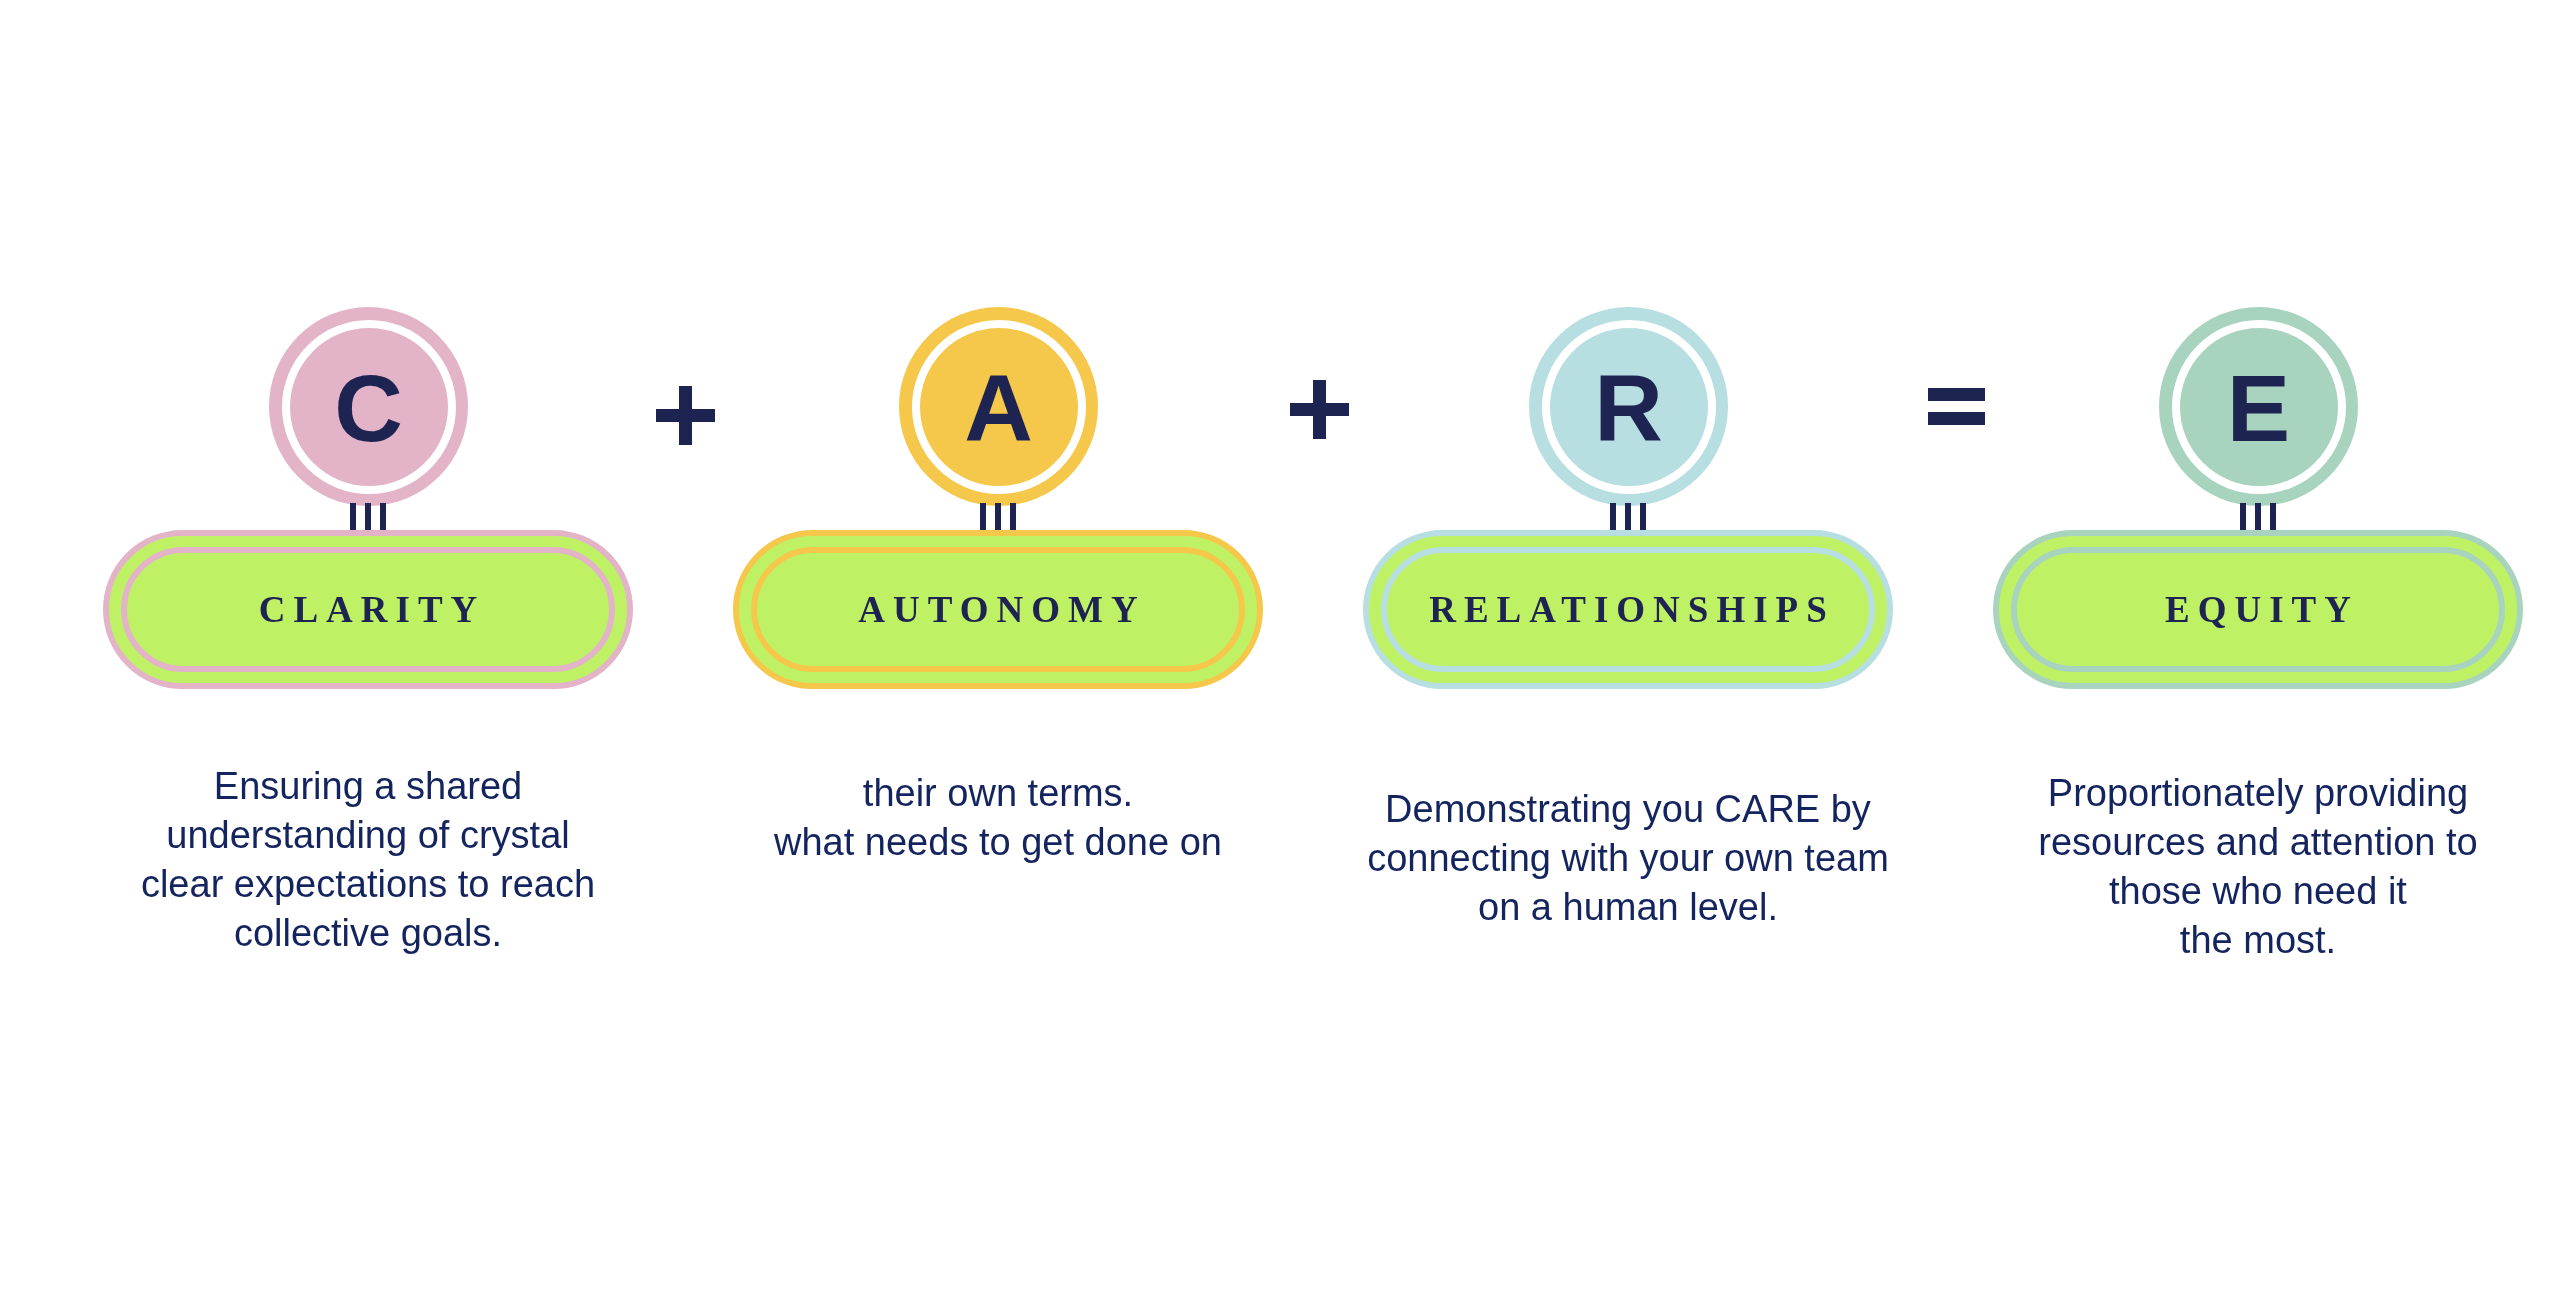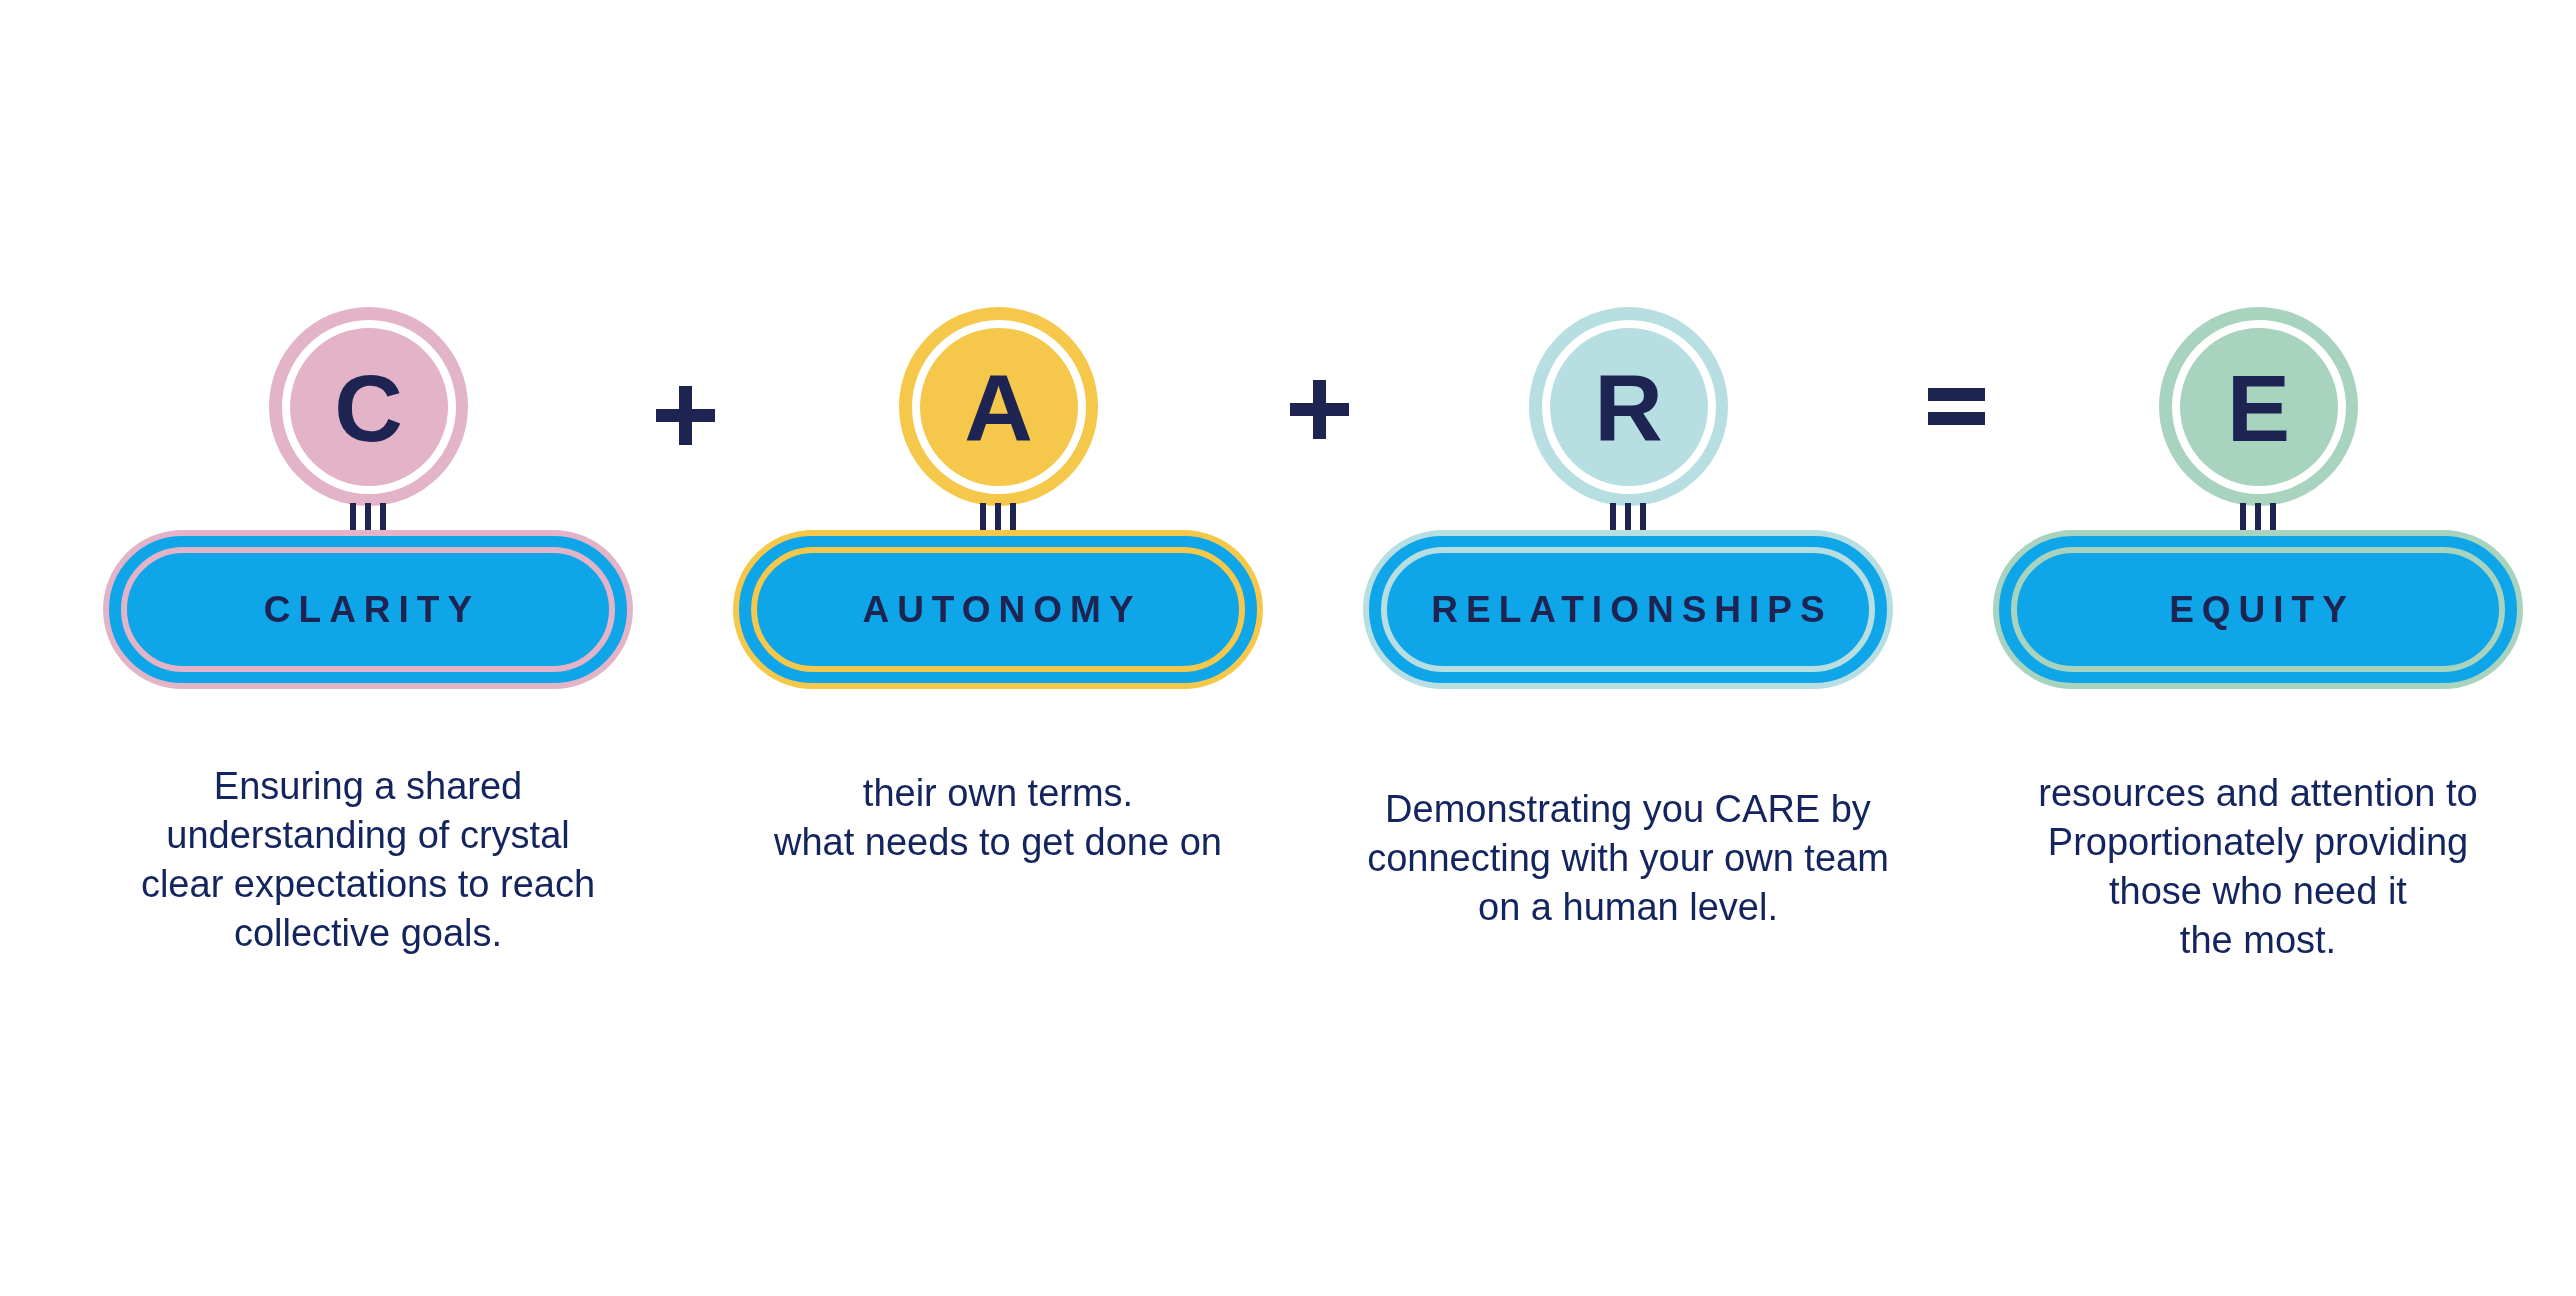--- a/index.html
+++ b/index.html
@@ -76,7 +76,8 @@
     border-radius: 80px;
     border: 6.3px solid;
     box-sizing: border-box;
-    background: #0ea5e9;
+    background: #bef264;
+    font-family: Liberation Serif, serif;
   }
   .pill .inner {
     position: absolute;

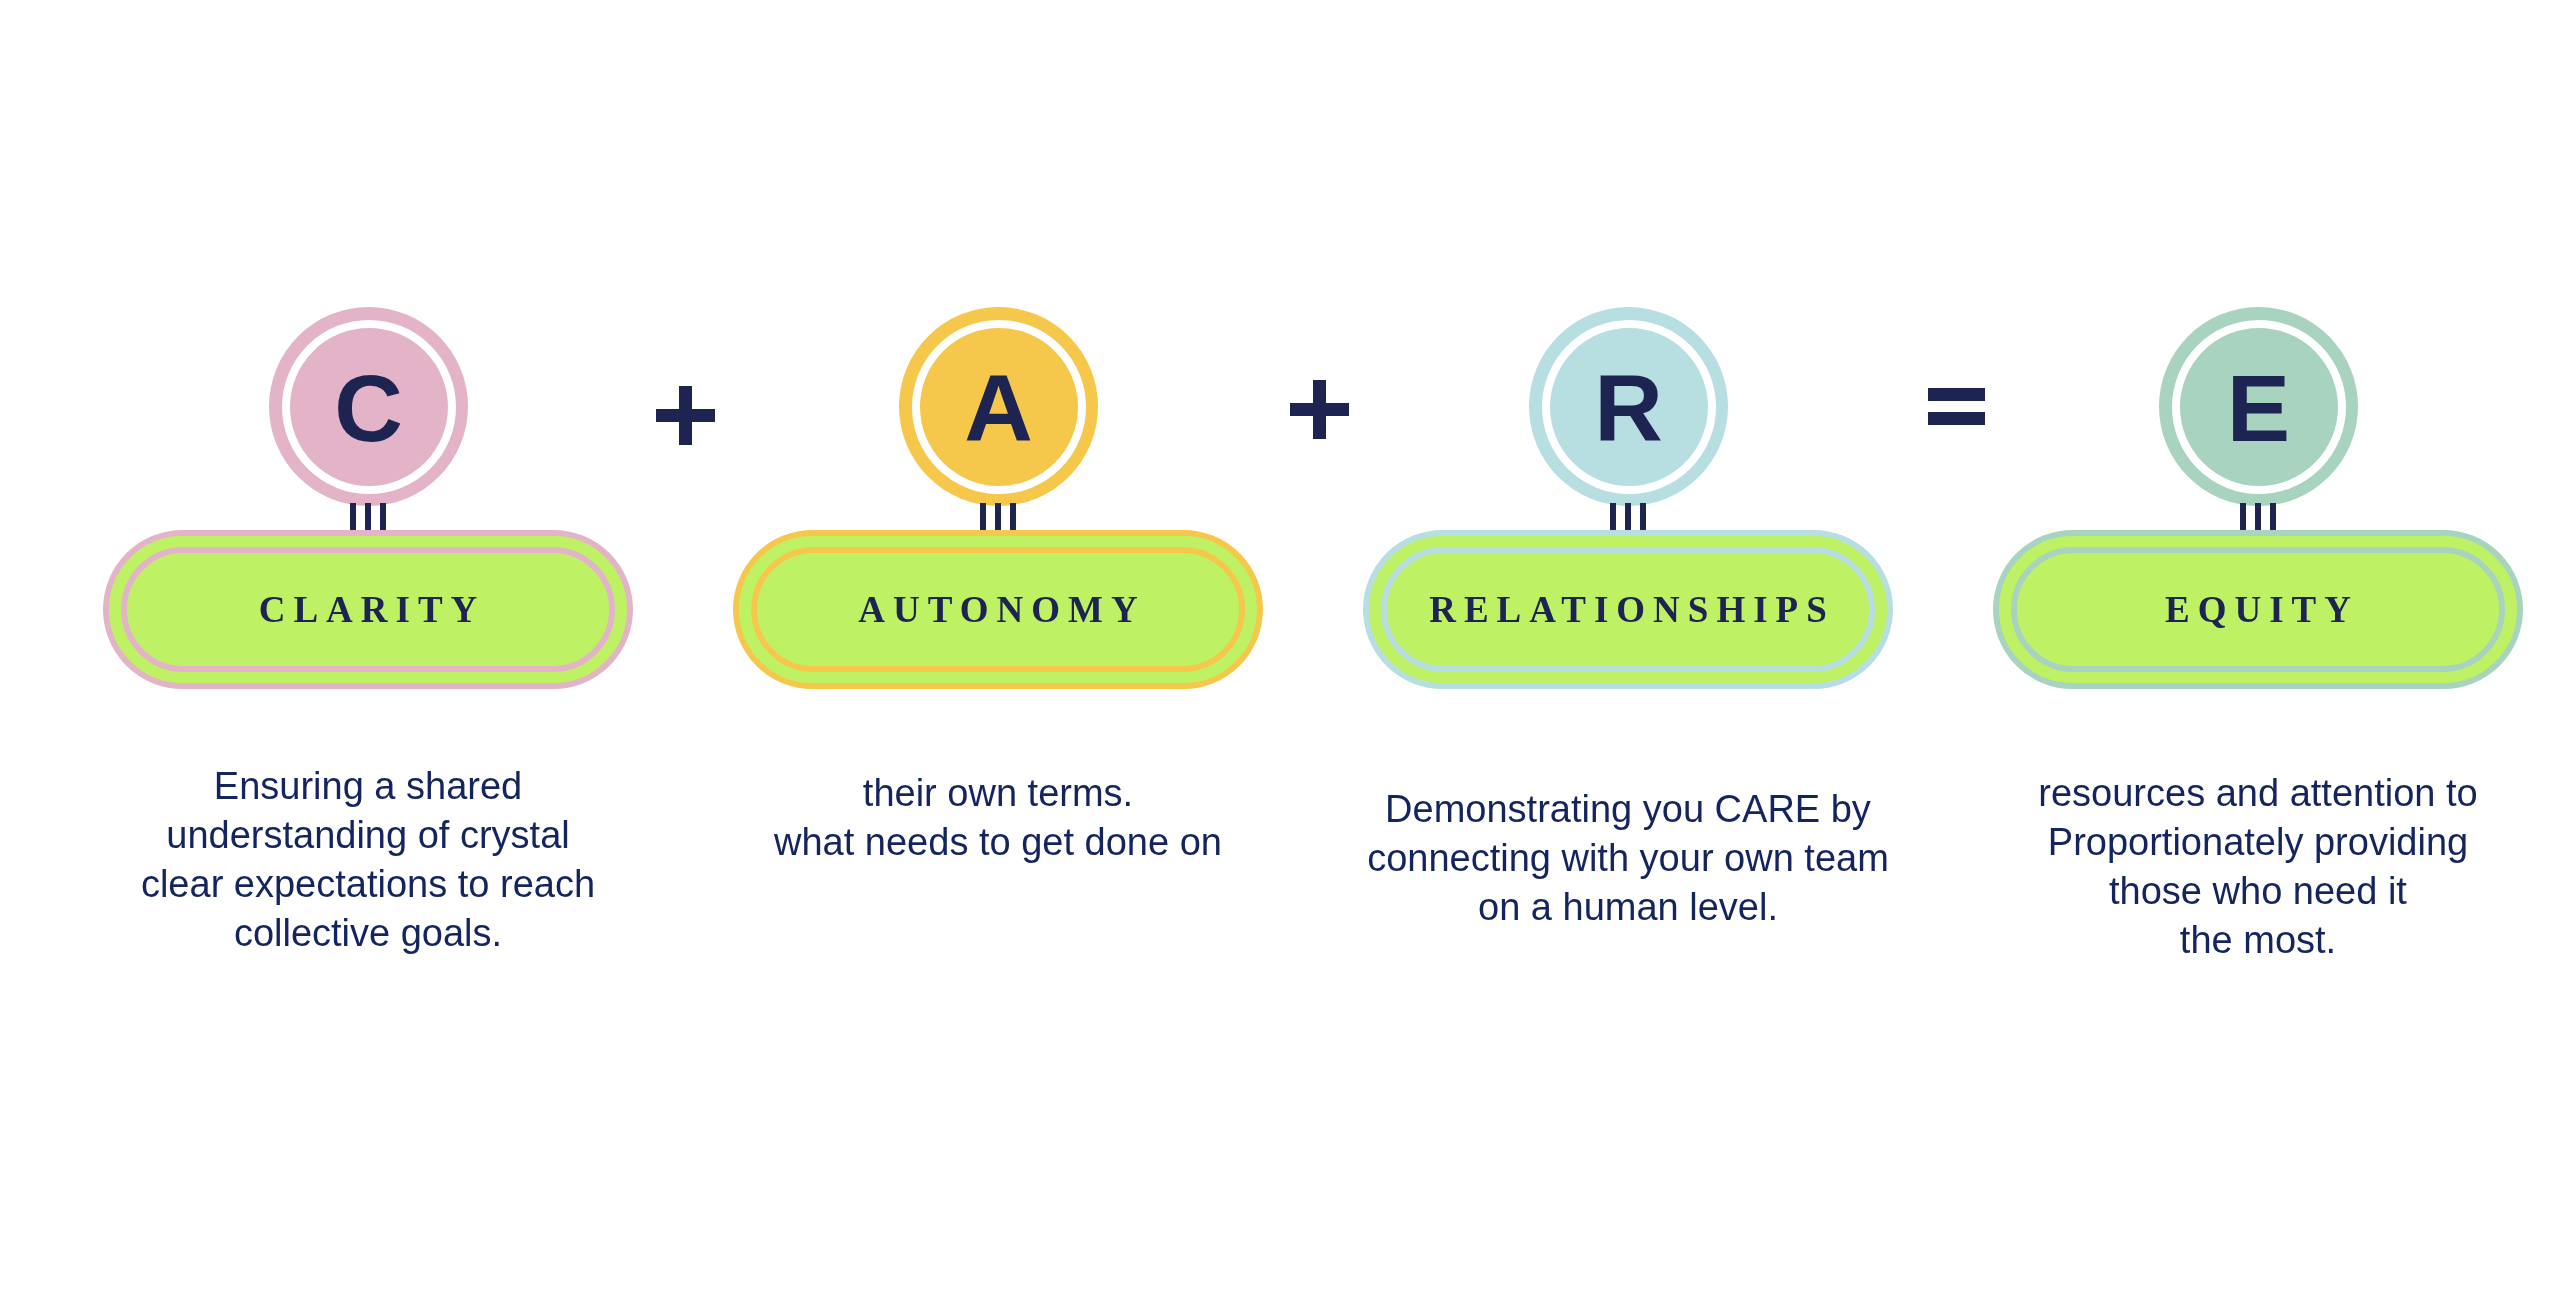--- a/index.html
+++ b/index.html
@@ -234,8 +234,8 @@
     </div>
   </div>
   <div class="desc" style="top:769px;">
+    <div>Proportionately providing</div>
     <div>resources and attention to</div>
-    <div>Proportionately providing</div>
     <div>those who need it</div>
     <div>the most.</div>
   </div>

